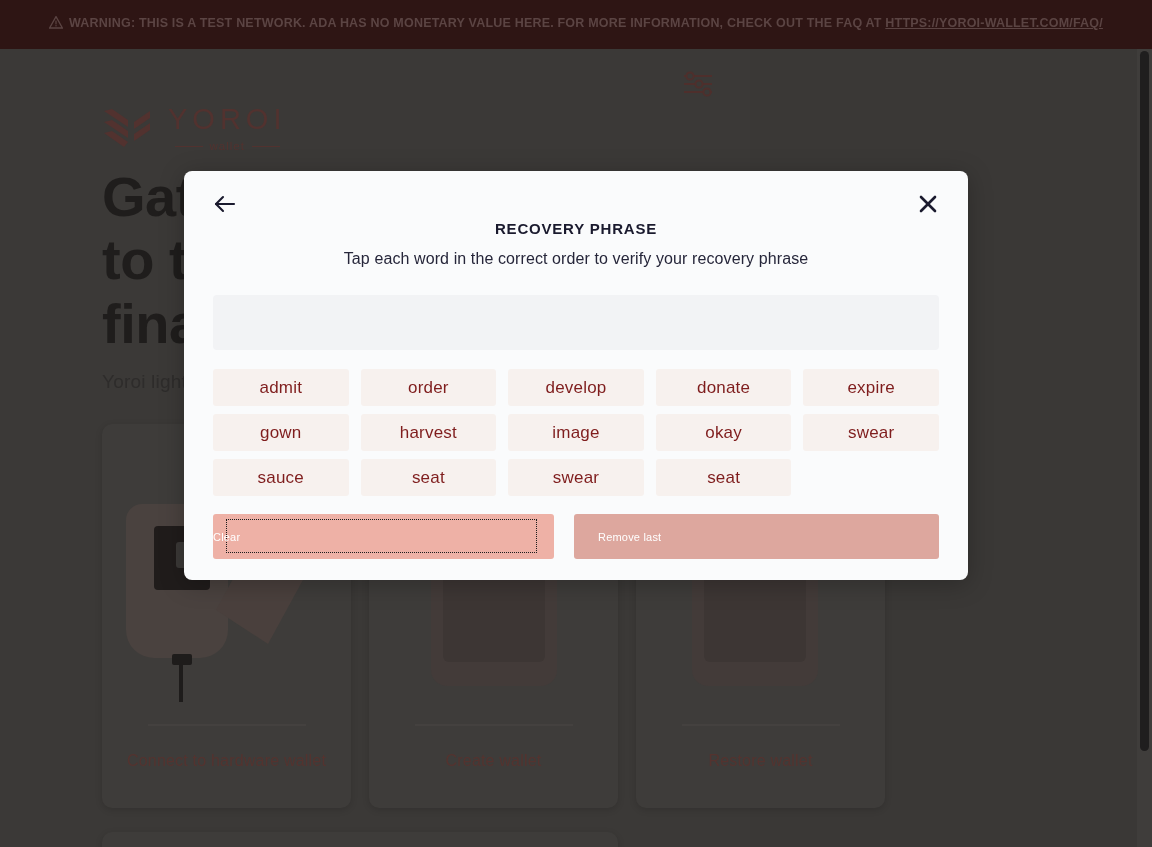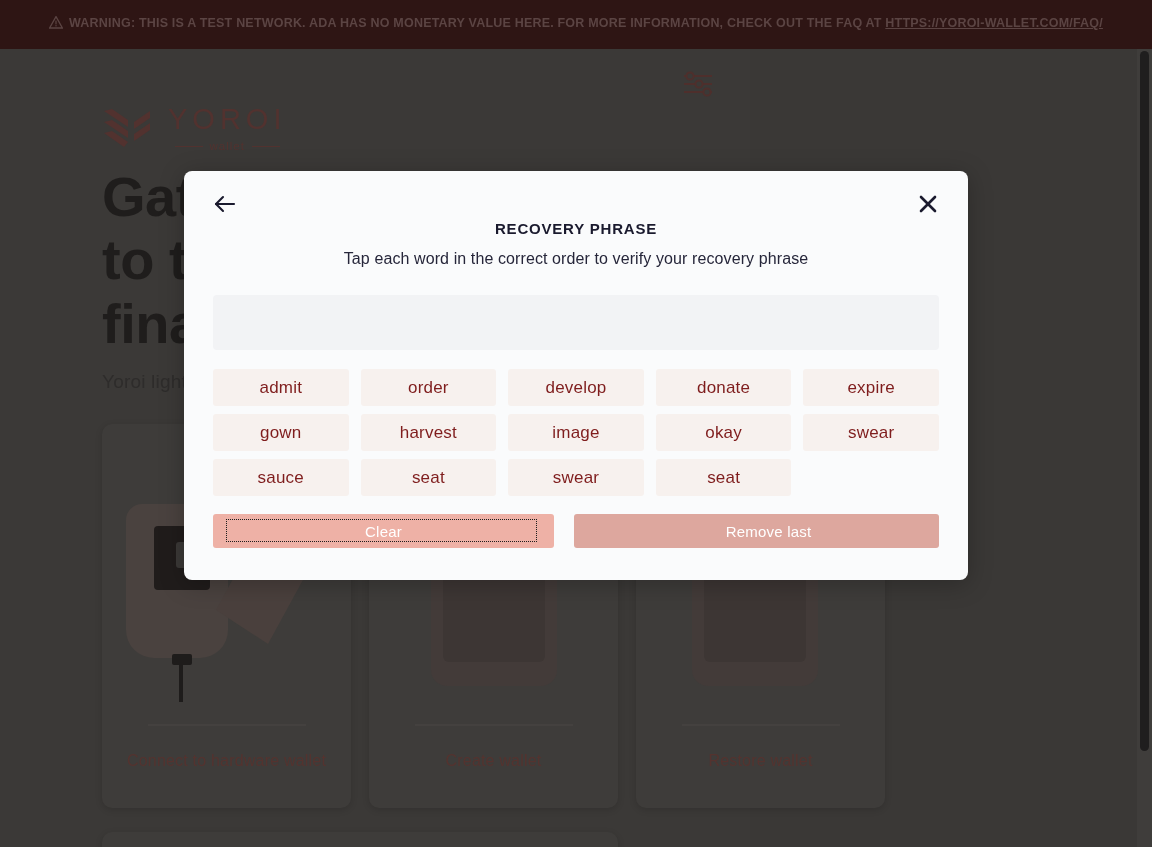--- a/index.html
+++ b/index.html
@@ -278,17 +278,17 @@
   }
   .btn {
     flex: 1;
-    height: 34px;
+    height: 45px;
     border: none;
     border-radius: 3px;
     font-family: "Liberation Sans", sans-serif;
-    font-size: 15px;
+    font-size: 11px;
     color: #ffffff;
     cursor: pointer;
     letter-spacing: 0.2px;
     display: flex;
     align-items: center;
-    justify-content: center;
+    justify-content: flex-start;
   }
   .btn-clear {
     background: #eeb1a6;

